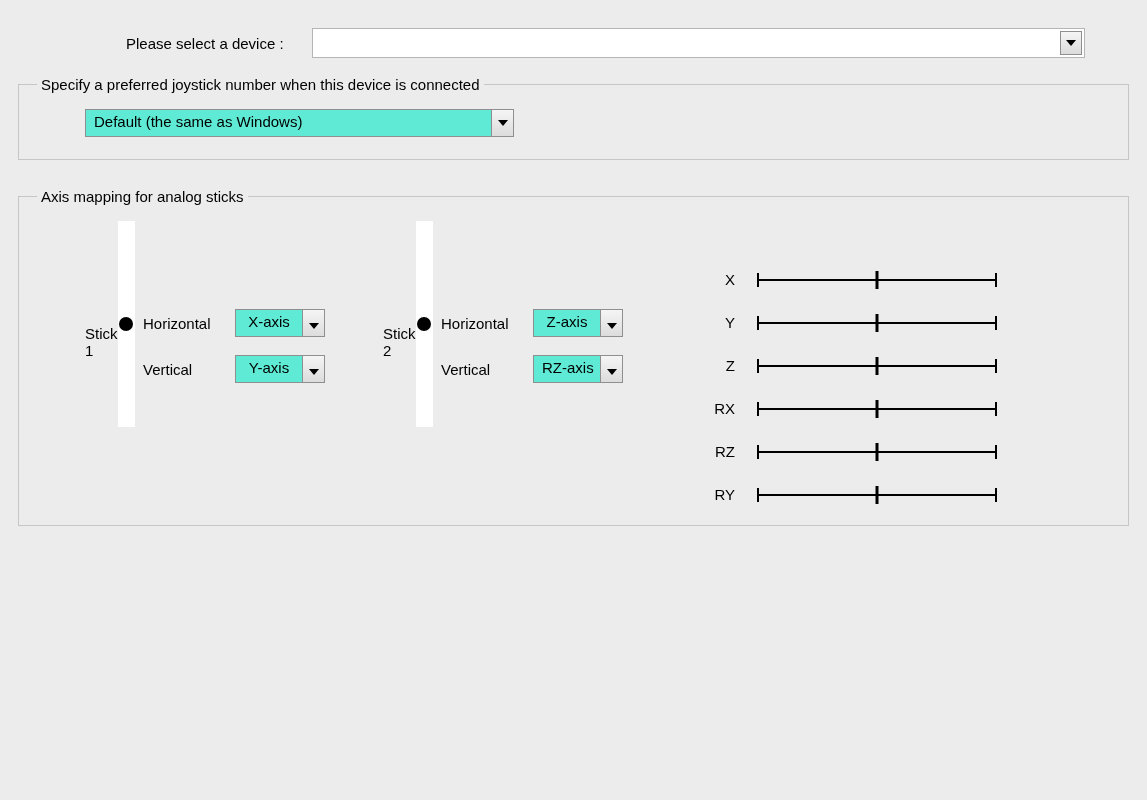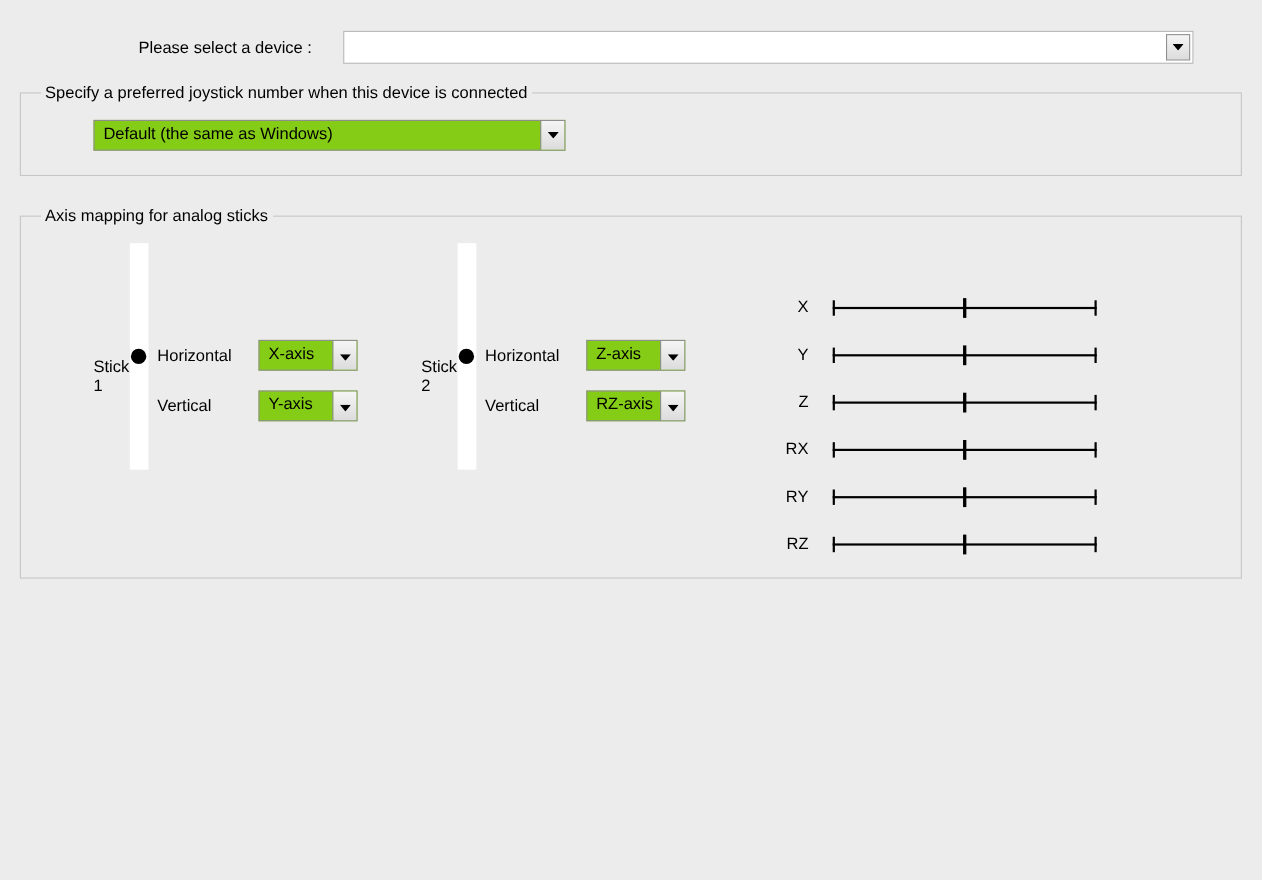--- a/index.html
+++ b/index.html
@@ -54,7 +54,7 @@
     display: inline-flex;
     align-items: stretch;
     border: 1px solid #8f8f8f;
-    background: #84cc16;
+    background: #5eead4;
     height: 28px;
   }
   .combo-text {

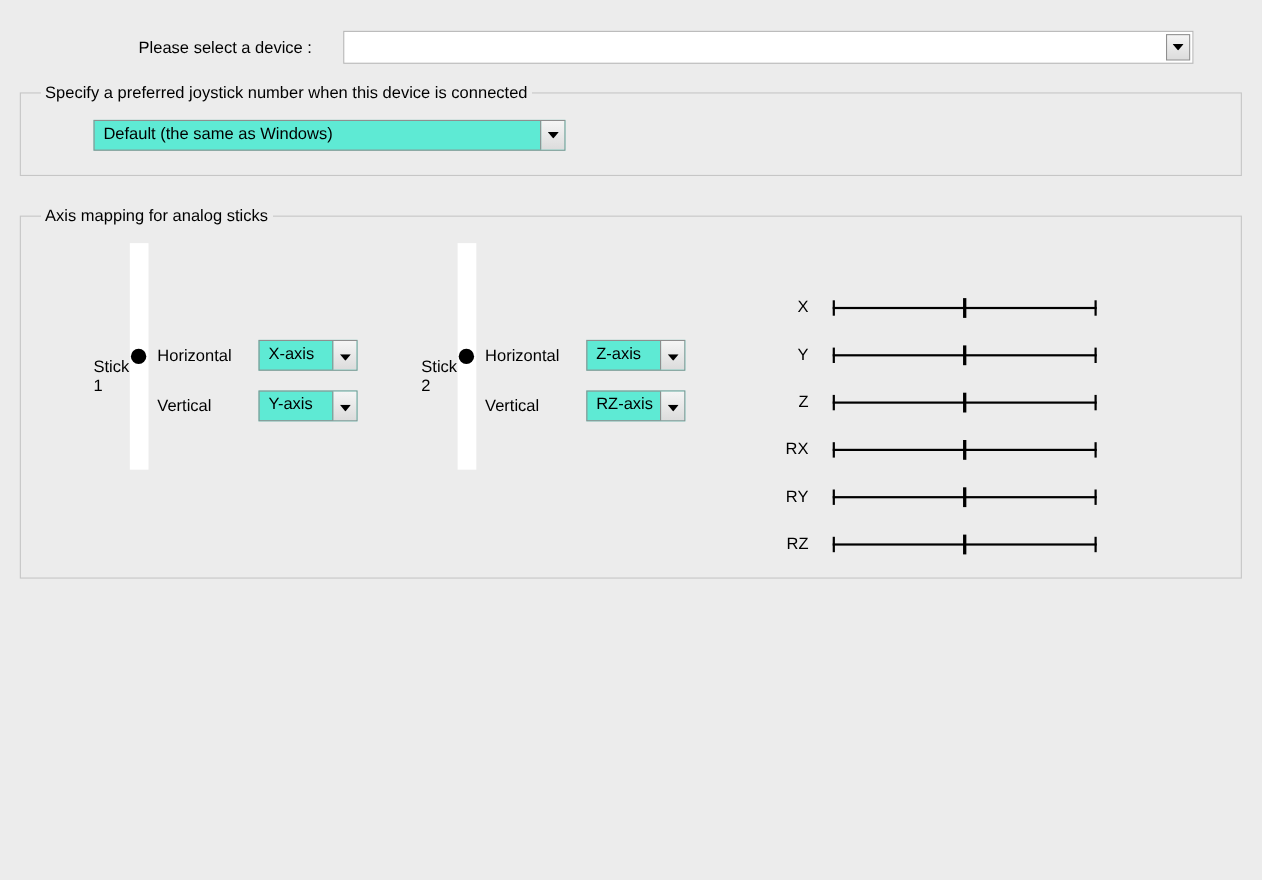--- a/index.html
+++ b/index.html
@@ -106,6 +106,7 @@
     justify-items: start;
     width: 100%;
     padding-left: 8px;
+    text-align: center;
   }
   .combo-axis .combo-text { width: 66px; border-radius: 13px; }
   .sliders-col {

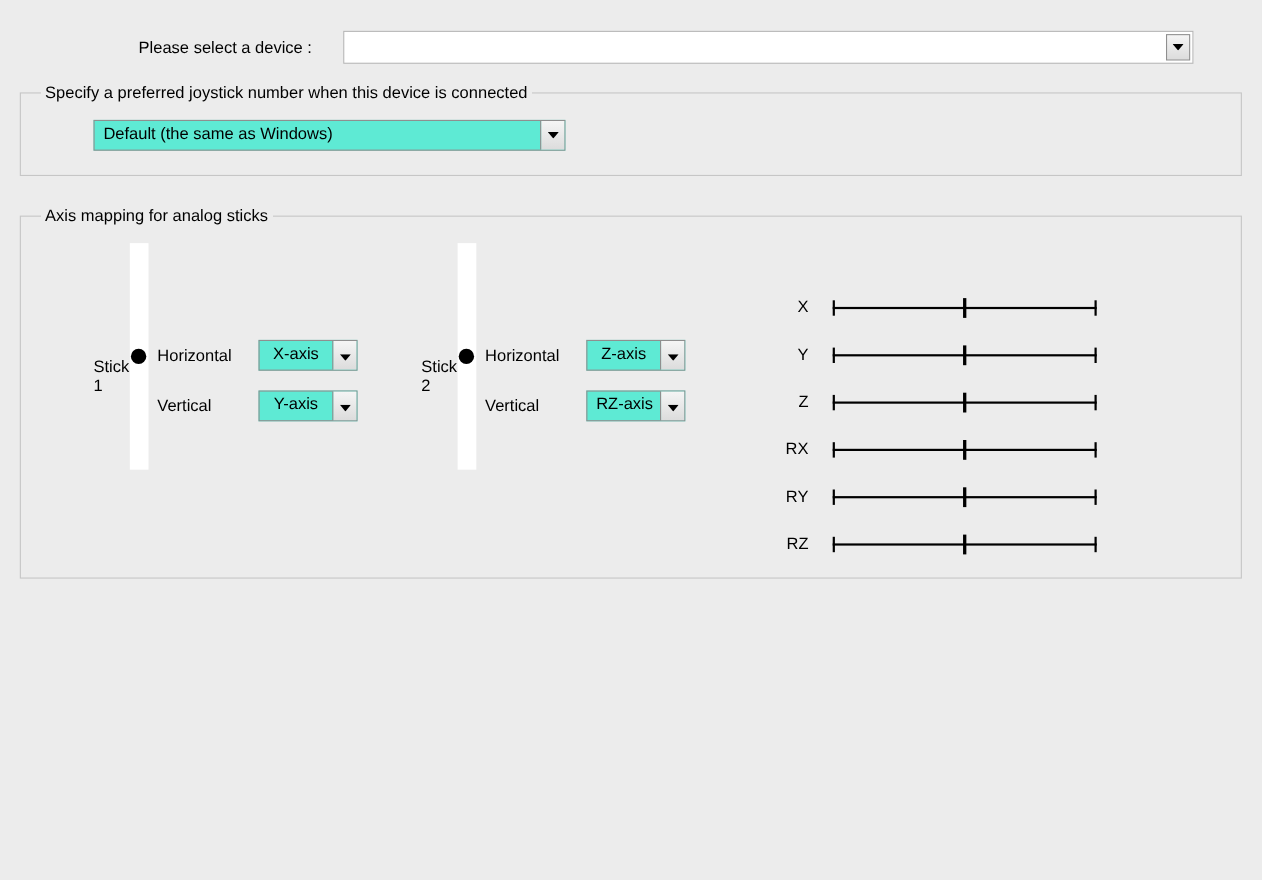--- a/index.html
+++ b/index.html
@@ -270,13 +270,13 @@
           </div>
       </div>
       <div class="slider-row">
+        <span class="slider-label">RZ</span>
+        <div class="slider-track">
+            <div class="slider-tick"></div>
+          </div>
+      </div>
+      <div class="slider-row">
         <span class="slider-label">RY</span>
-        <div class="slider-track">
-            <div class="slider-tick"></div>
-          </div>
-      </div>
-      <div class="slider-row">
-        <span class="slider-label">RZ</span>
         <div class="slider-track">
             <div class="slider-tick"></div>
           </div>

